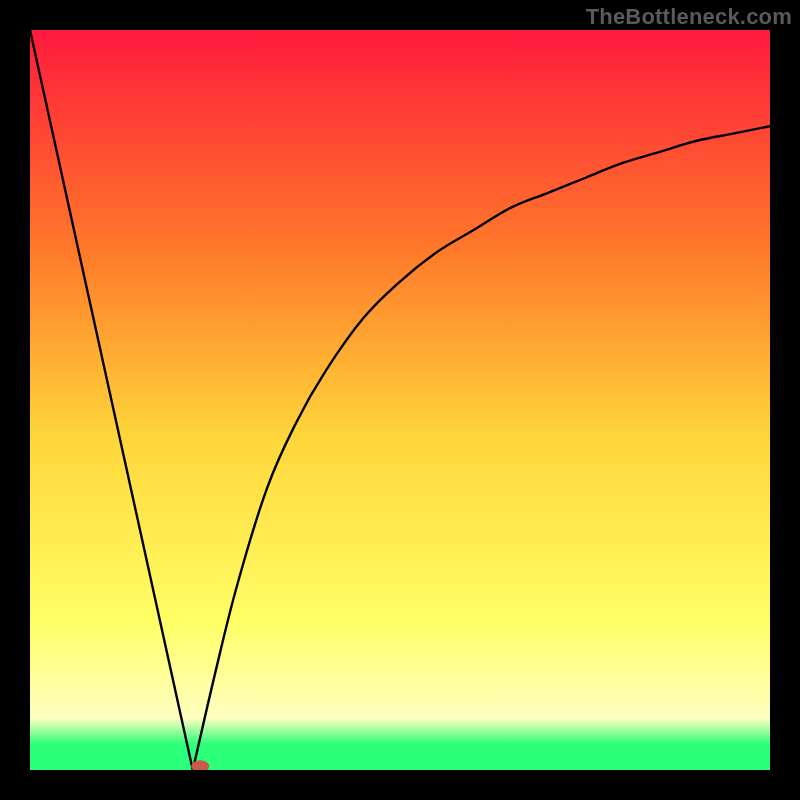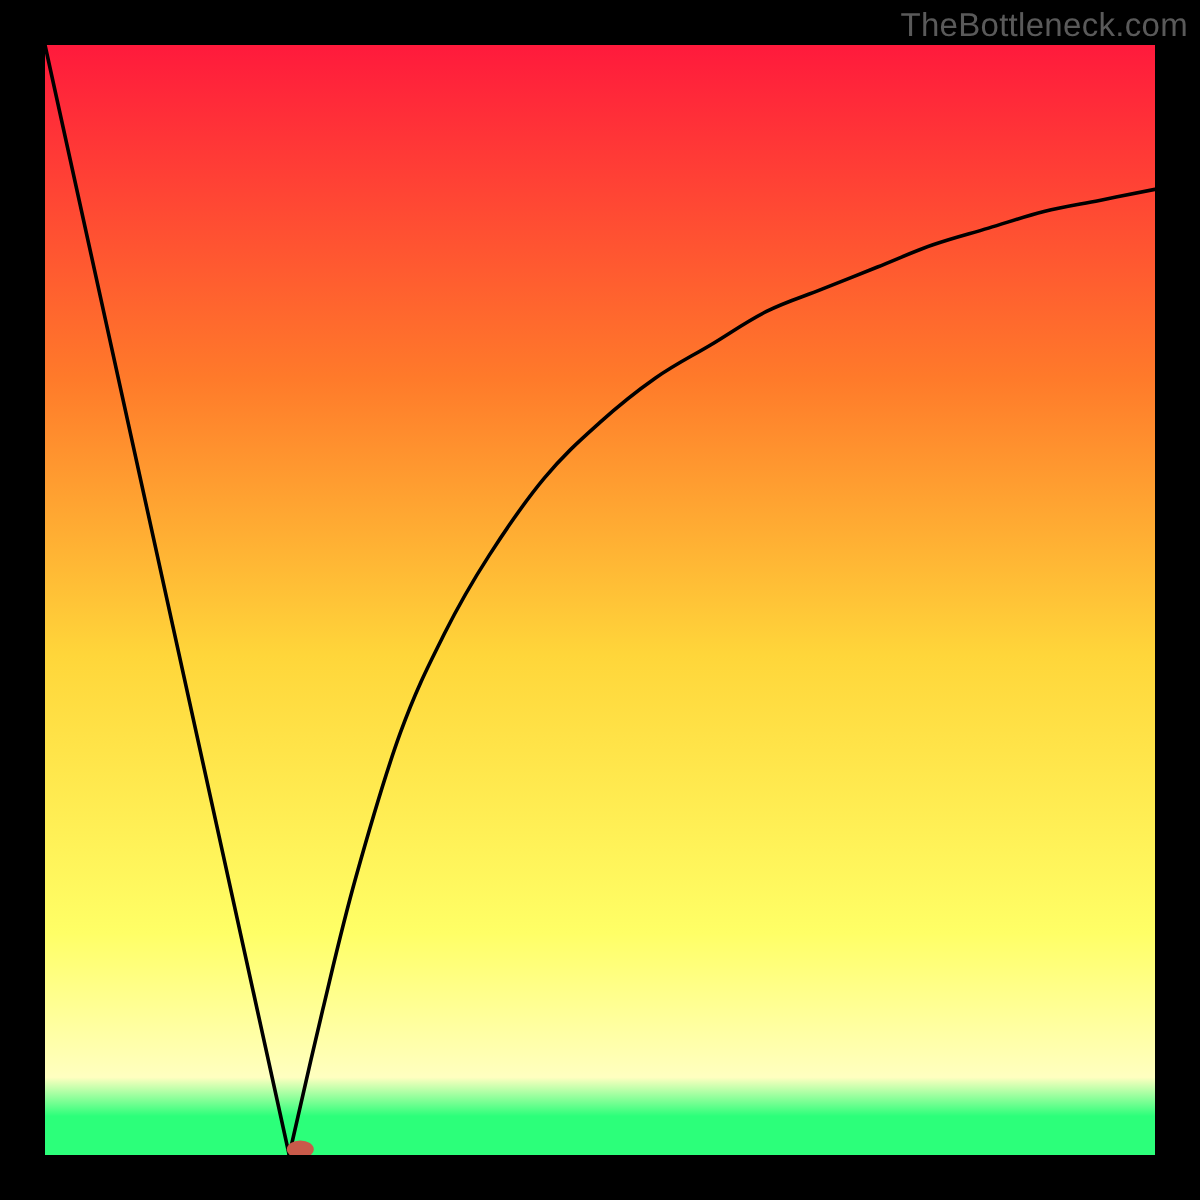--- a/index.html
+++ b/index.html
@@ -34,7 +34,7 @@
     color: #5a5a5a;
     font-size: 22px;
     letter-spacing: 0.2px;
-    font-weight: 400;
+    font-weight: 700;
     user-select: none;
   }
 </style>

